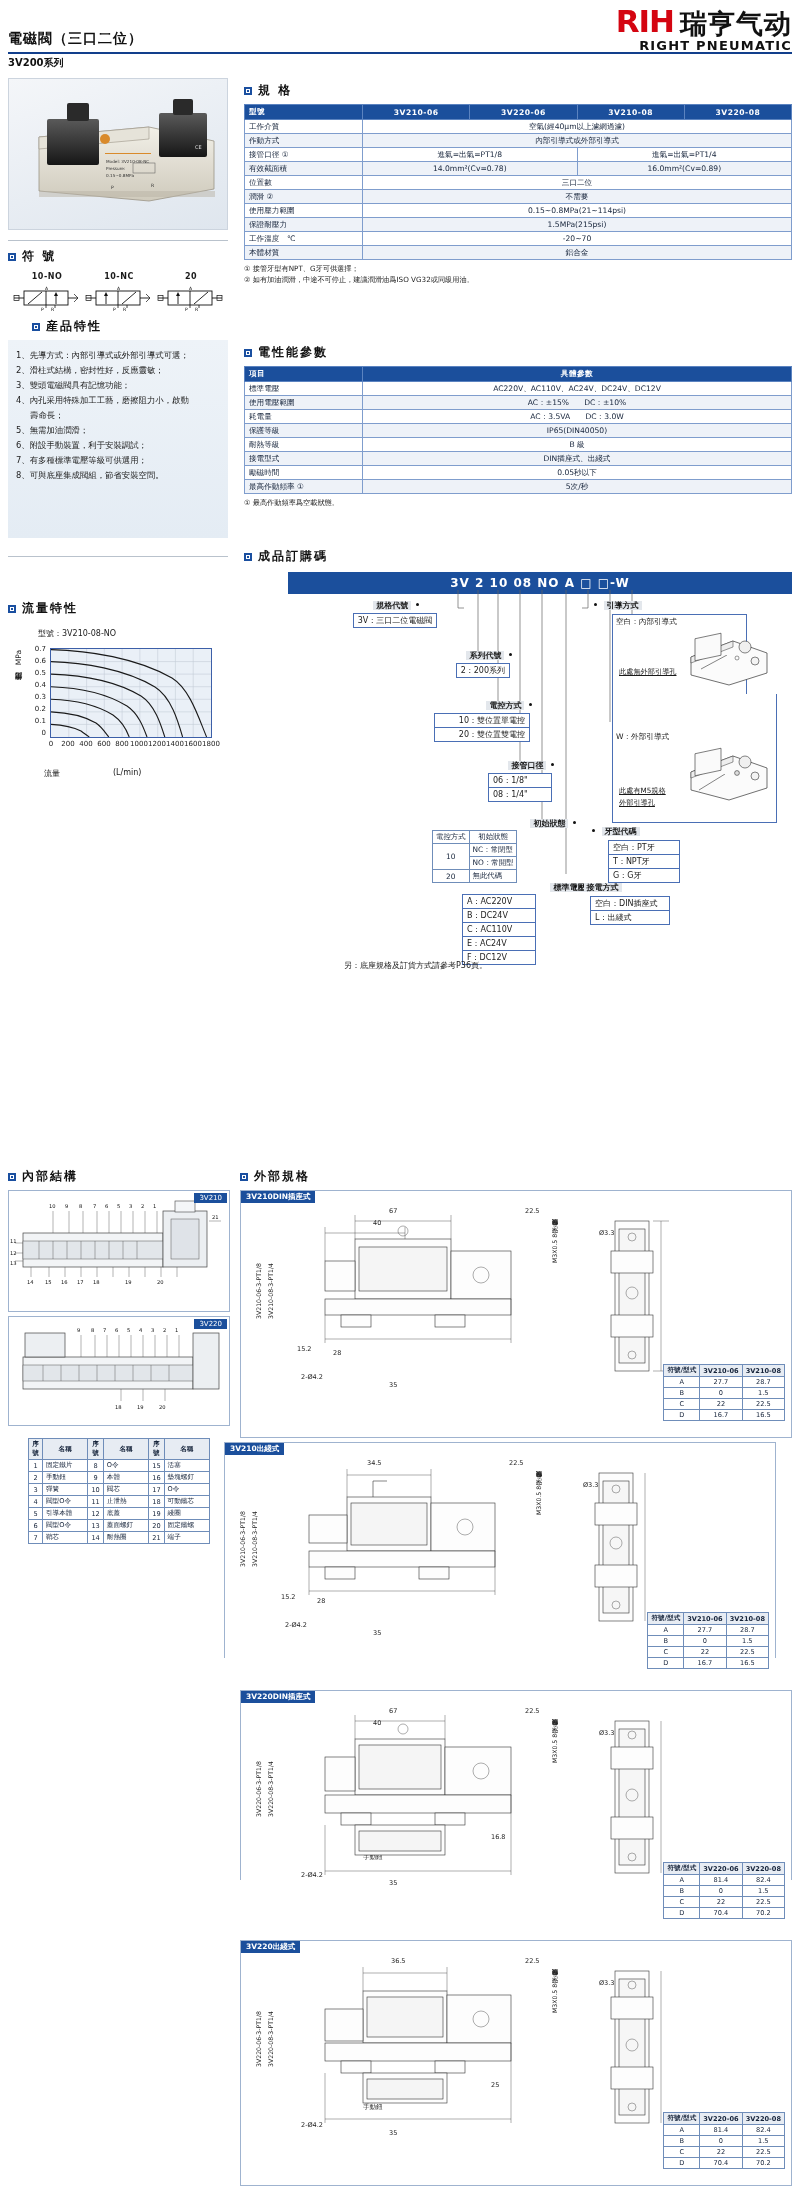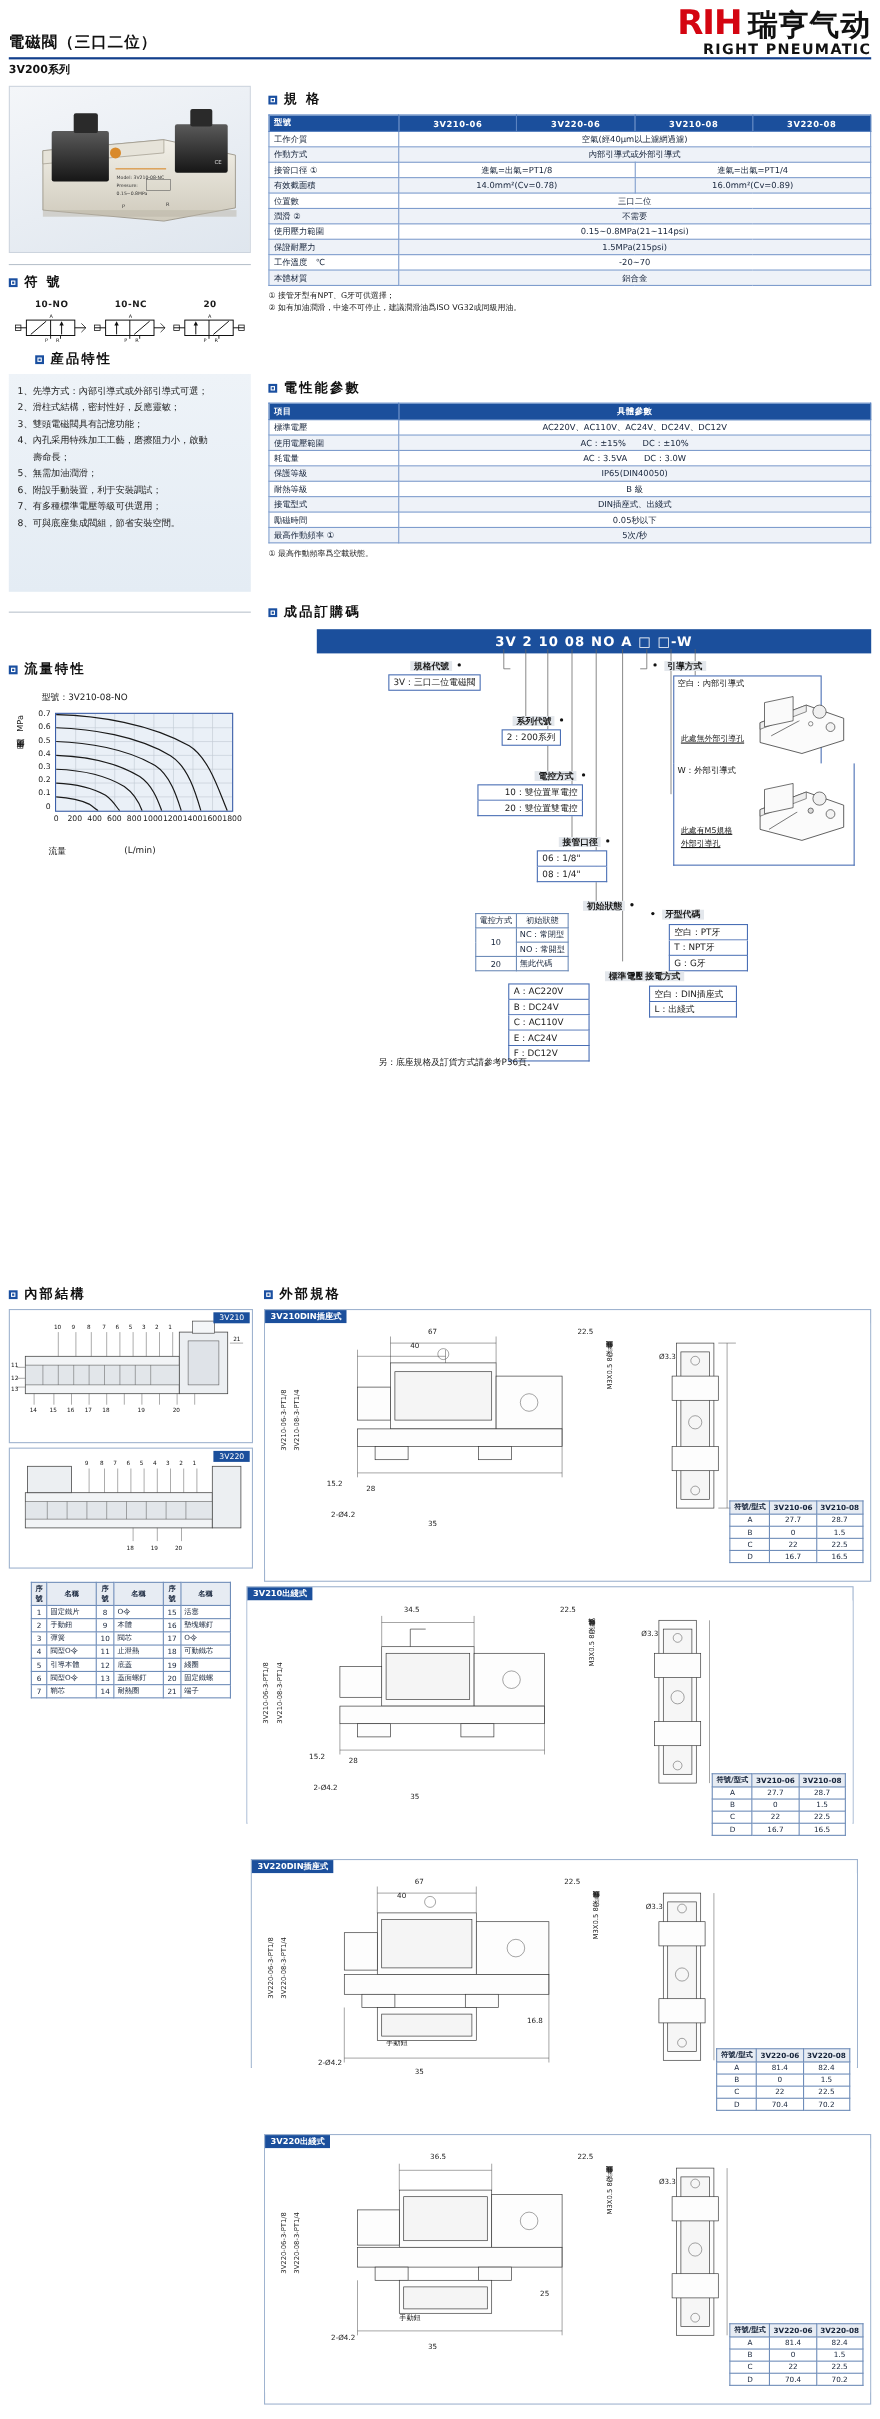--- a/index.html
+++ b/index.html
@@ -533,7 +533,7 @@
     </div>
   </div>
   <div style="position:absolute;left:612px;top:694px;width:165px;border:1px solid #4a6fb5;border-top:0;background:#fff;">
-    <div style="position:relative;height:92px;">
+    <div style="position:relative;height:92px;margin-top:36px;">
       <div style="position:absolute;left:3px;top:2px;font-size:7.6px;">W：外部引導式</div>
       <svg style="position:absolute;left:62px;top:10px;" width="100" height="62" viewBox="0 0 100 62">
         <polygon points="16,32 58,16 92,28 92,48 54,60 16,50" fill="#fbfbfb" stroke="#333" stroke-width="0.7"></polygon>

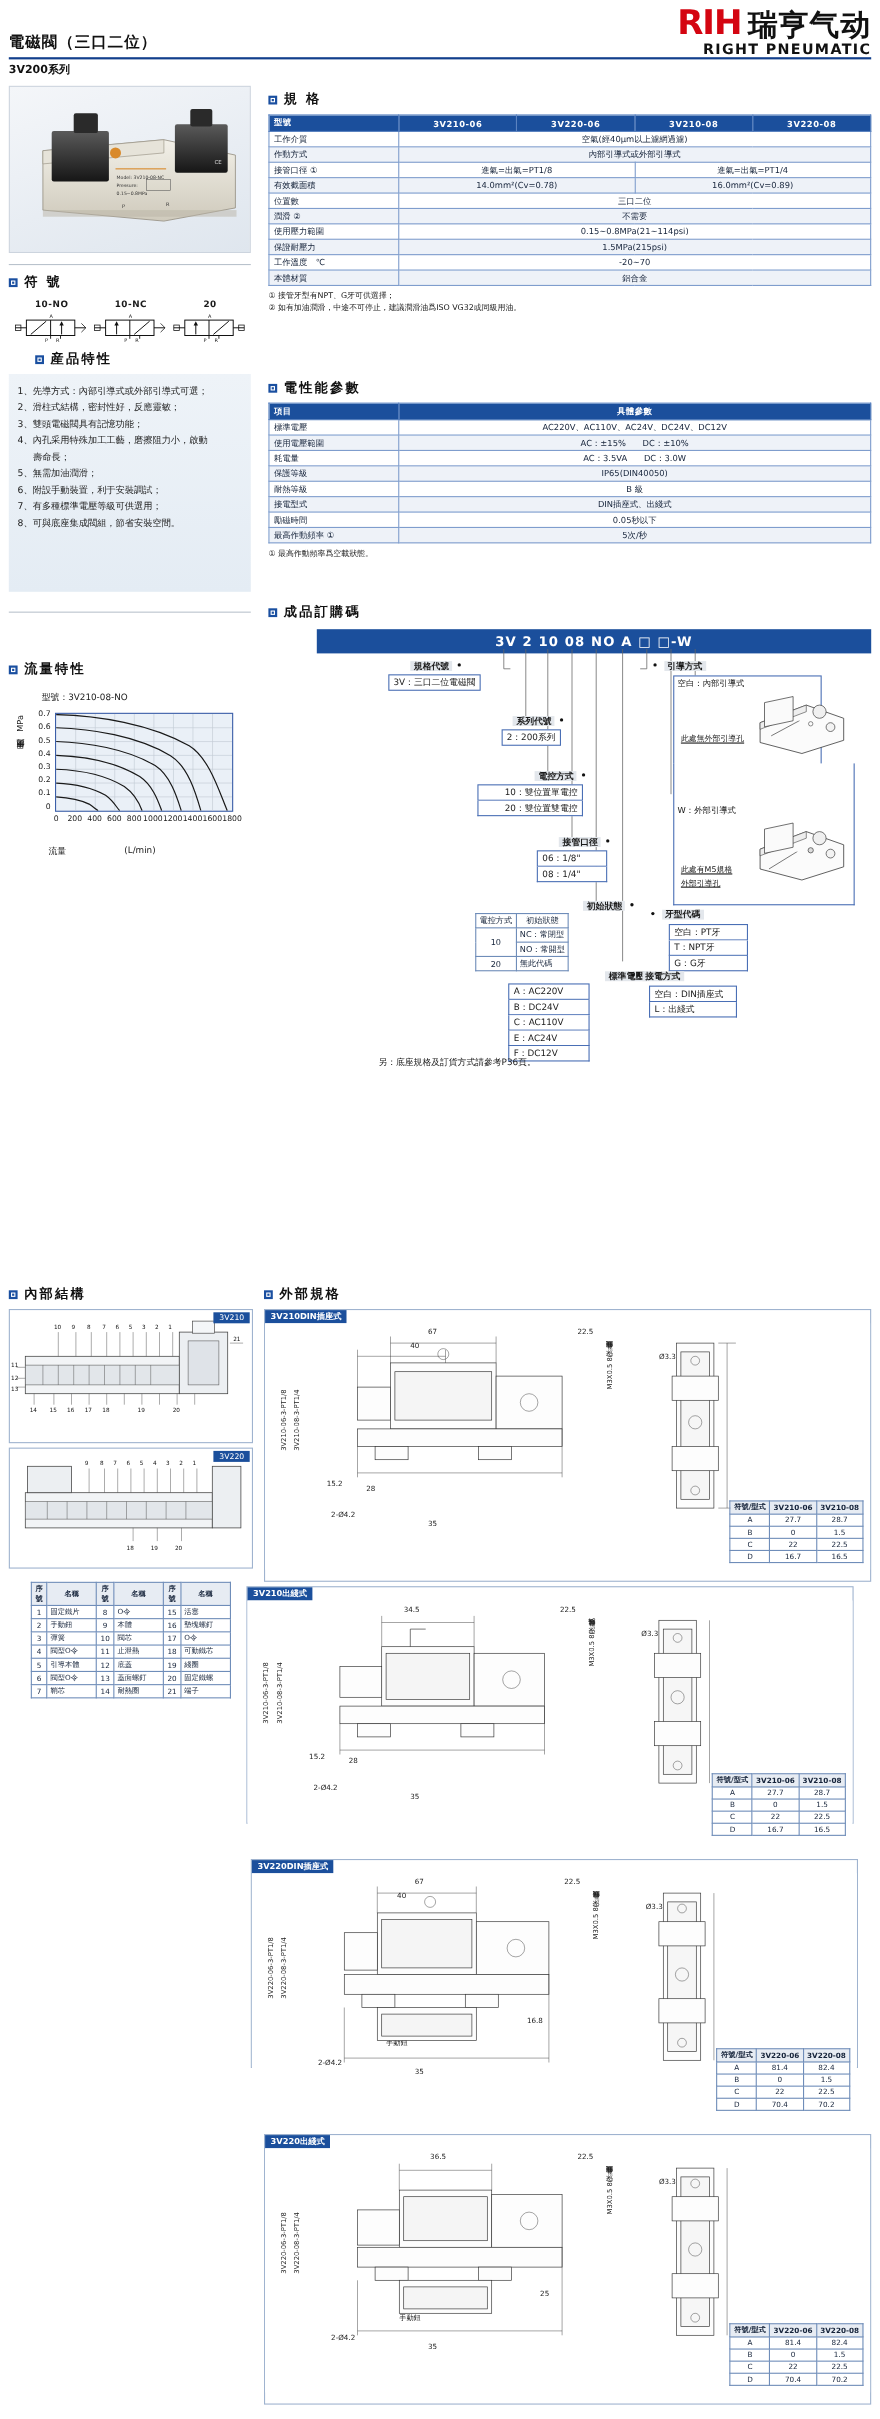--- a/index.html
+++ b/index.html
@@ -947,7 +947,7 @@
     </div>
   </div>
 
-  <div class="panel" style="position:absolute;left:228px;top:1690px;width:552px;height:190px;">
+  <div class="panel" style="position:absolute;left:240px;top:1690px;width:552px;height:190px;">
     <div class="panel-tab">3V220DIN插座式</div>
     <div class="draw-area" style="height:222px;position:relative;">
       <div class="vcap" style="position:absolute;left:14px;top:58px;">3V220-06-3-PT1/8</div>

